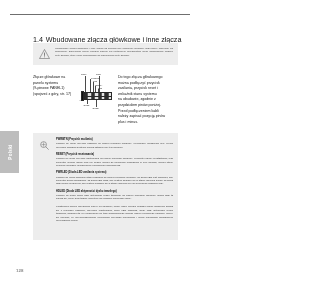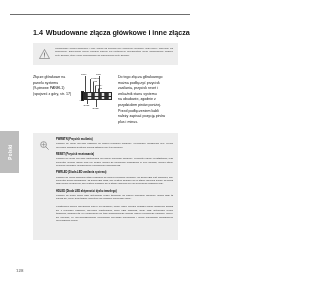--- a/index.html
+++ b/index.html
@@ -58,9 +58,9 @@
   .section-heading {
     position: absolute;
     left: 33px;
-    top: 28px;
+    top: 35px;
     font-size: 7.2px;
-    font-weight: bold;
+    font-weight: normal;
     letter-spacing: -0.05px;
     color: #141414;
     white-space: nowrap;

